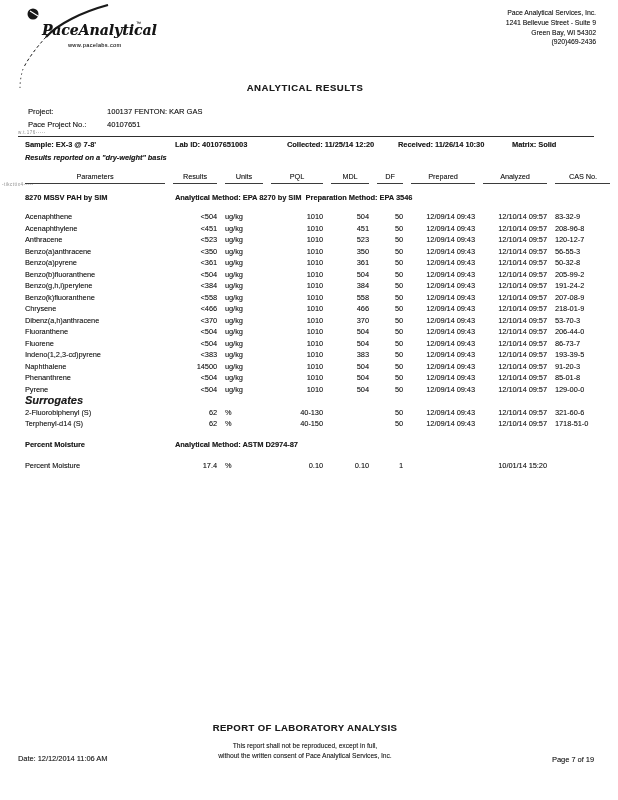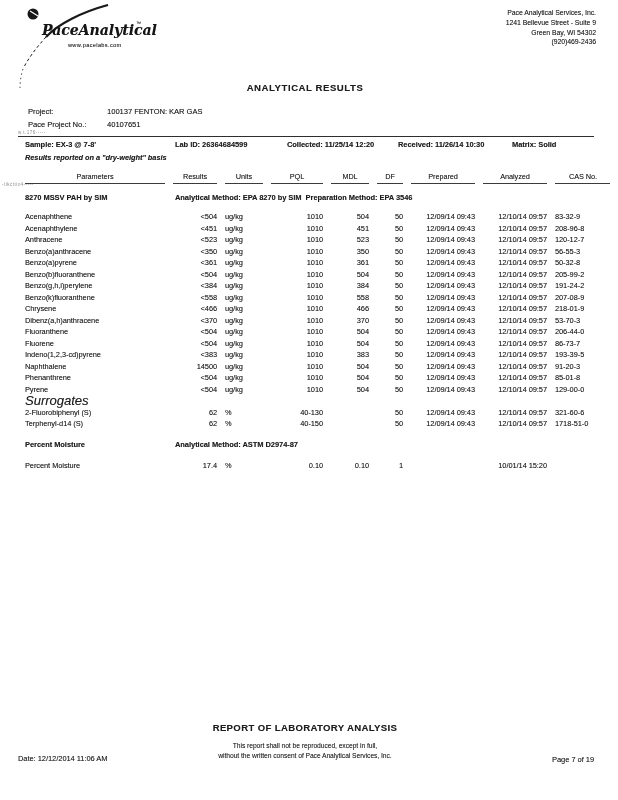--- a/index.html
+++ b/index.html
@@ -91,7 +91,7 @@
     </span>
     <span class="seg s2">
       <span>Lab ID:</span>
-      <span>26364684599</span>
+      <span>40107651003</span>
     </span>
     <span class="seg s3">
       <span>Collected:</span>

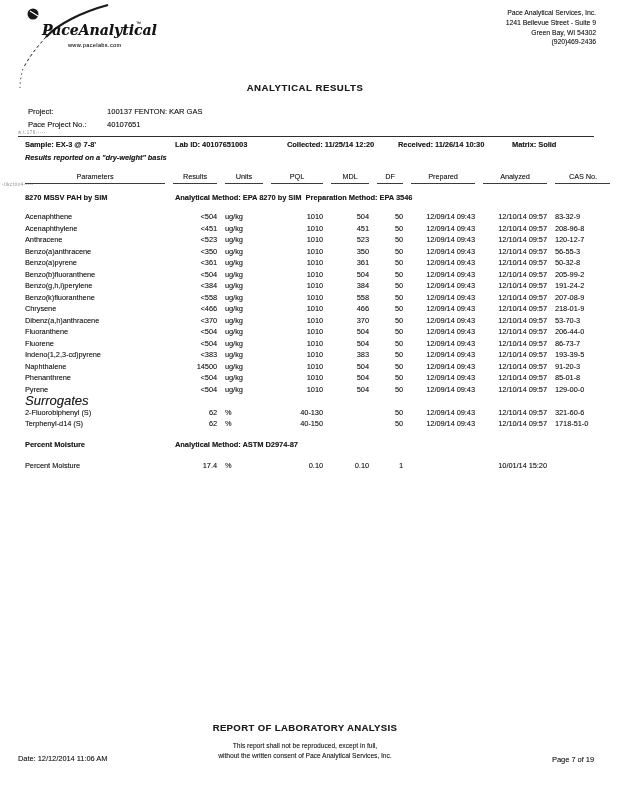--- a/index.html
+++ b/index.html
@@ -34,7 +34,7 @@
   .sec-head{margin-top:9px;margin-bottom:8px;font-size:7.4px;display:flex;line-height:10px;}
   .sec-head .sec-name{font-weight:bold;width:150px;flex:0 0 150px;}
   .sec-head .sec-method{font-weight:bold;white-space:pre;}
-  .subhead{font-size:13px;line-height:11.5px;font-style:italic;font-weight:normal;}
+  .subhead{font-size:11px;line-height:11.5px;font-style:italic;font-weight:bold;}
   .gap6{margin-top:10px;}
   
   .rpt-title{position:absolute;left:0;top:722px;width:100%;text-align:center;font-size:9.5px;font-weight:bold;letter-spacing:0.4px;}

